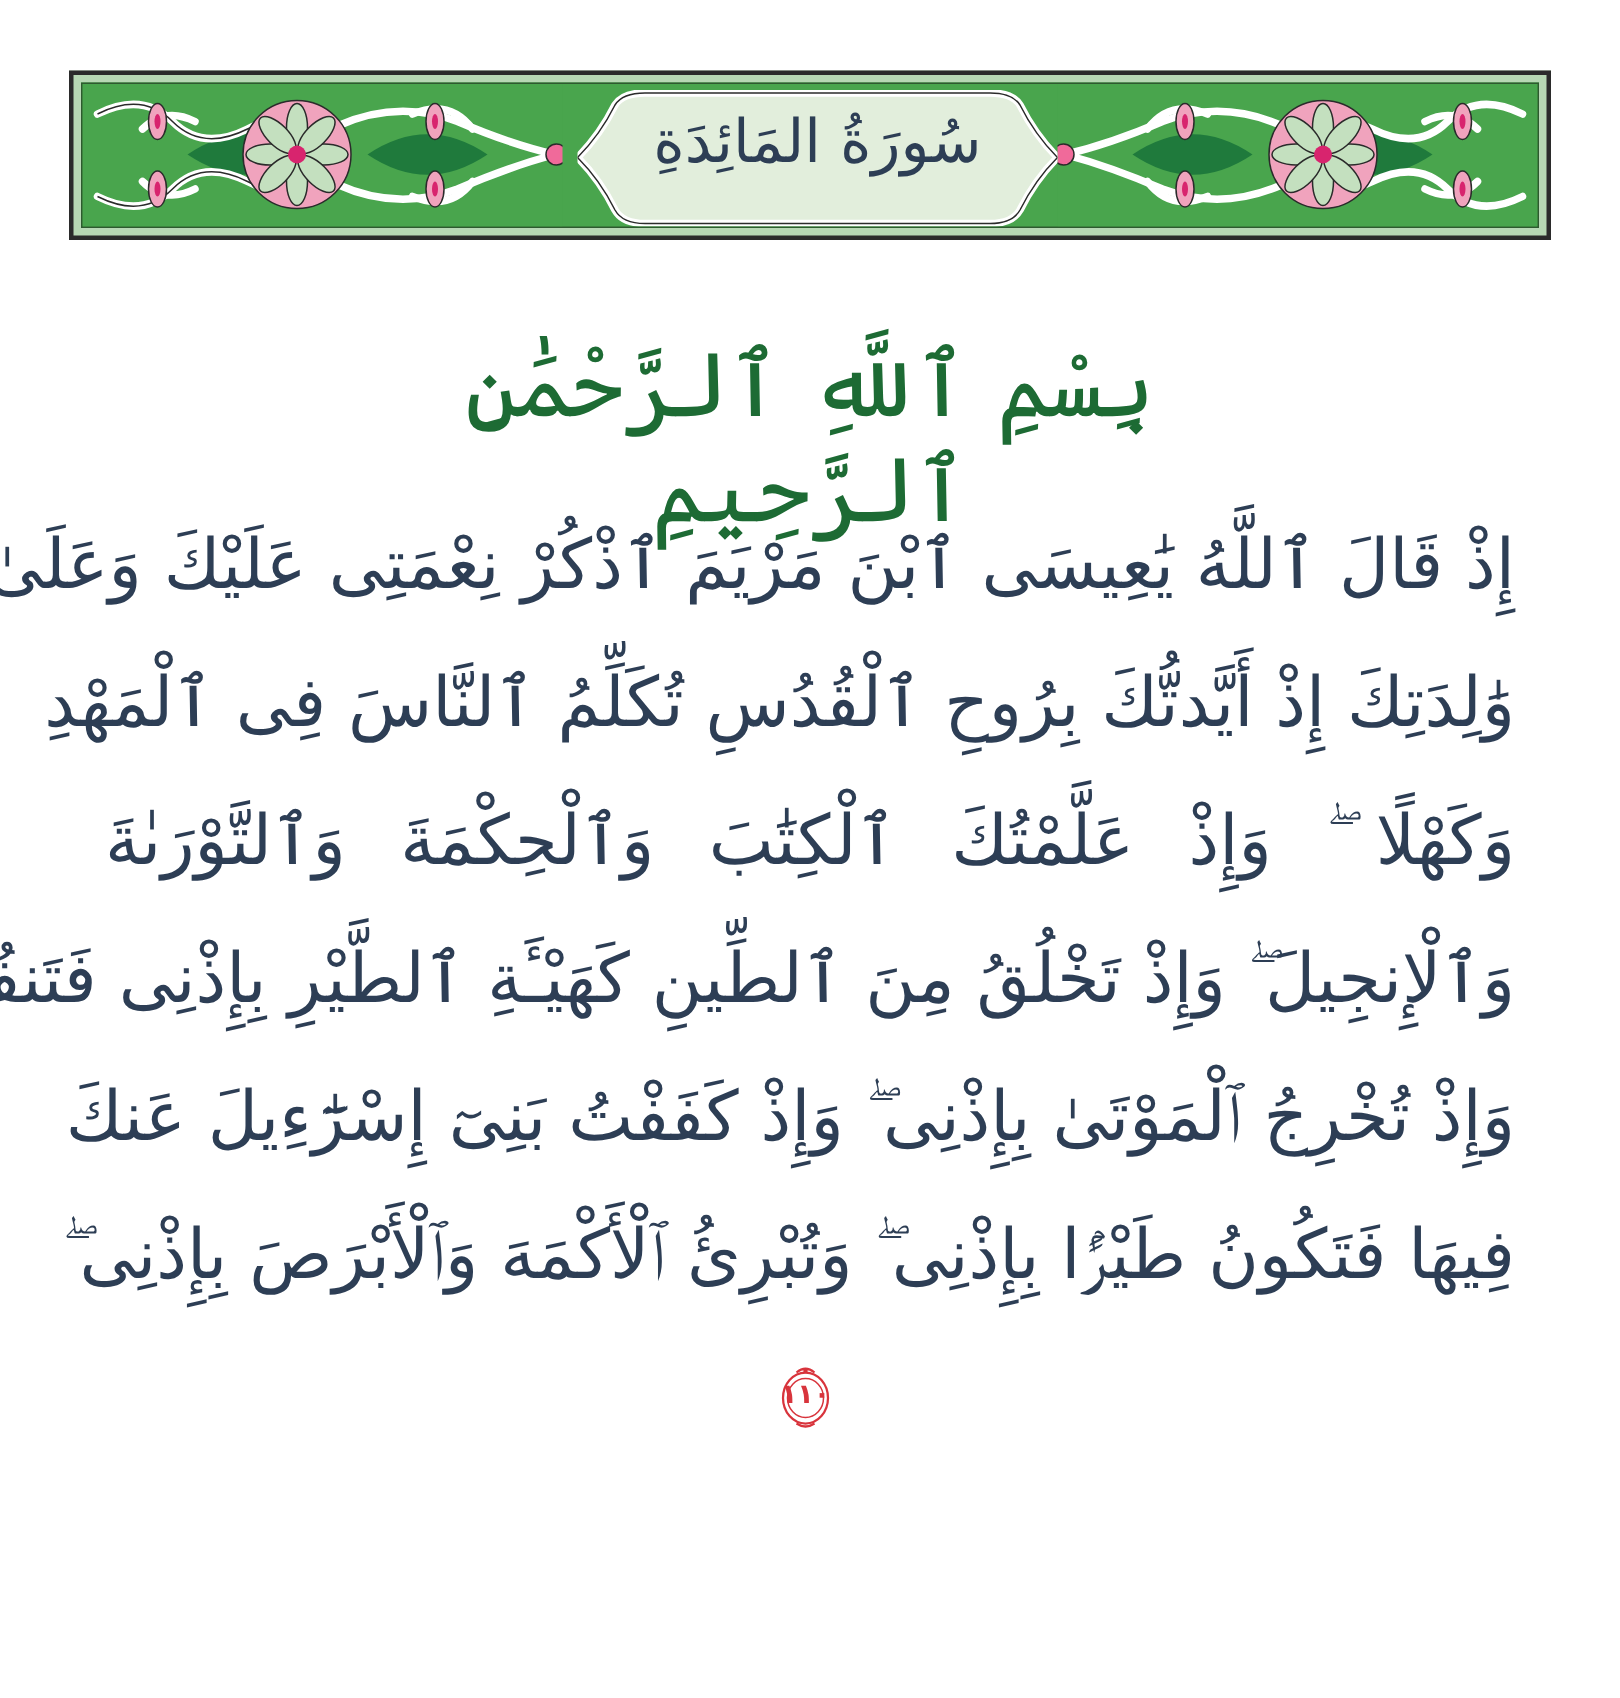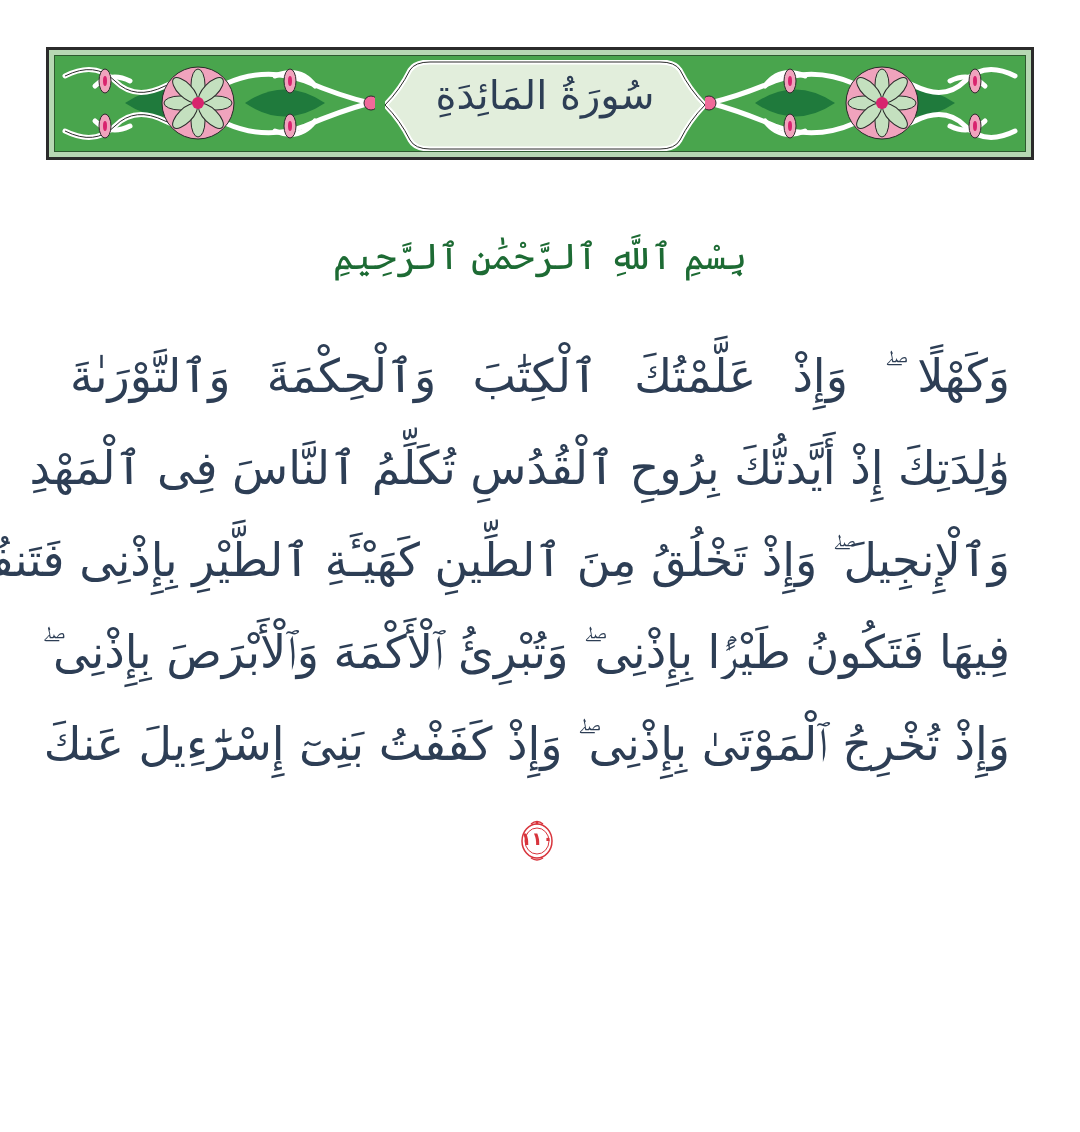--- a/index.html
+++ b/index.html
@@ -28,7 +28,7 @@
 
   .basmala {
     position: absolute; left: 300px; width: 480px; top: 222px; height: 70px;
-    text-align: center; color: #1d6b34; font-size: 36px; direction: rtl;
+    text-align: center; color: #1d6b34; font-size: 60px; direction: rtl;
     font-family: "DejaVu Serif", serif; line-height: 70px;
   }
 

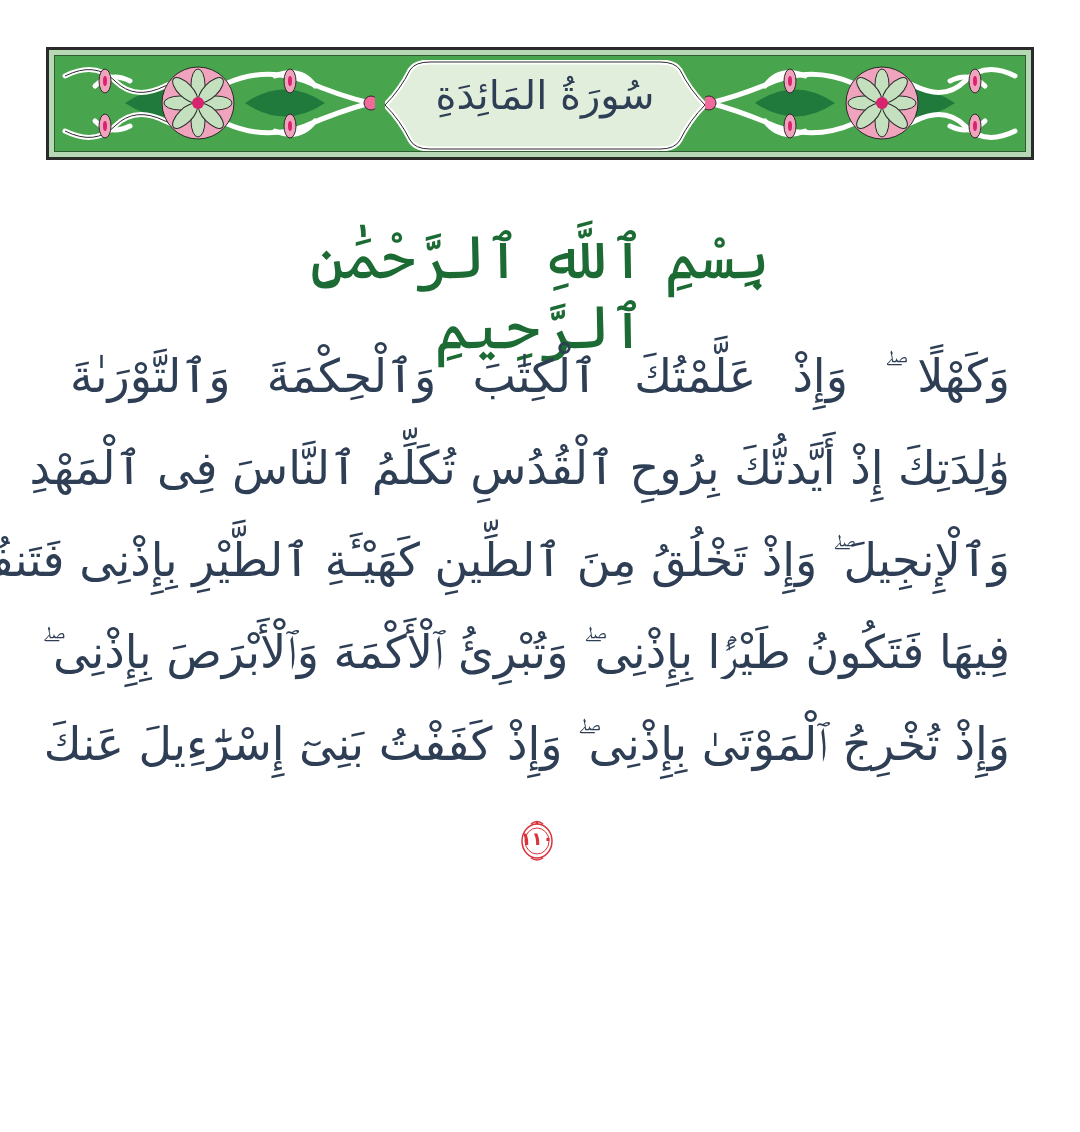--- a/index.html
+++ b/index.html
@@ -157,6 +157,7 @@
 <div class="basmala">بِسْمِ ٱللَّهِ ٱلرَّحْمَٰنِ ٱلرَّحِيمِ</div>
 
 <div class="verse-block">
+  <div class="verse-line">إِذْ قَالَ ٱللَّهُ يَٰعِيسَى ٱبْنَ مَرْيَمَ ٱذْكُرْ نِعْمَتِى عَلَيْكَ وَعَلَىٰ</div>
   <div class="verse-line">وَكَهْلًا ۖ وَإِذْ عَلَّمْتُكَ ٱلْكِتَٰبَ وَٱلْحِكْمَةَ وَٱلتَّوْرَىٰةَ</div>
   <div class="verse-line">وَٰلِدَتِكَ إِذْ أَيَّدتُّكَ بِرُوحِ ٱلْقُدُسِ تُكَلِّمُ ٱلنَّاسَ فِى ٱلْمَهْدِ</div>
   <div class="verse-line">وَٱلْإِنجِيلَ ۖ وَإِذْ تَخْلُقُ مِنَ ٱلطِّينِ كَهَيْـَٔةِ ٱلطَّيْرِ بِإِذْنِى فَتَنفُخُ</div>

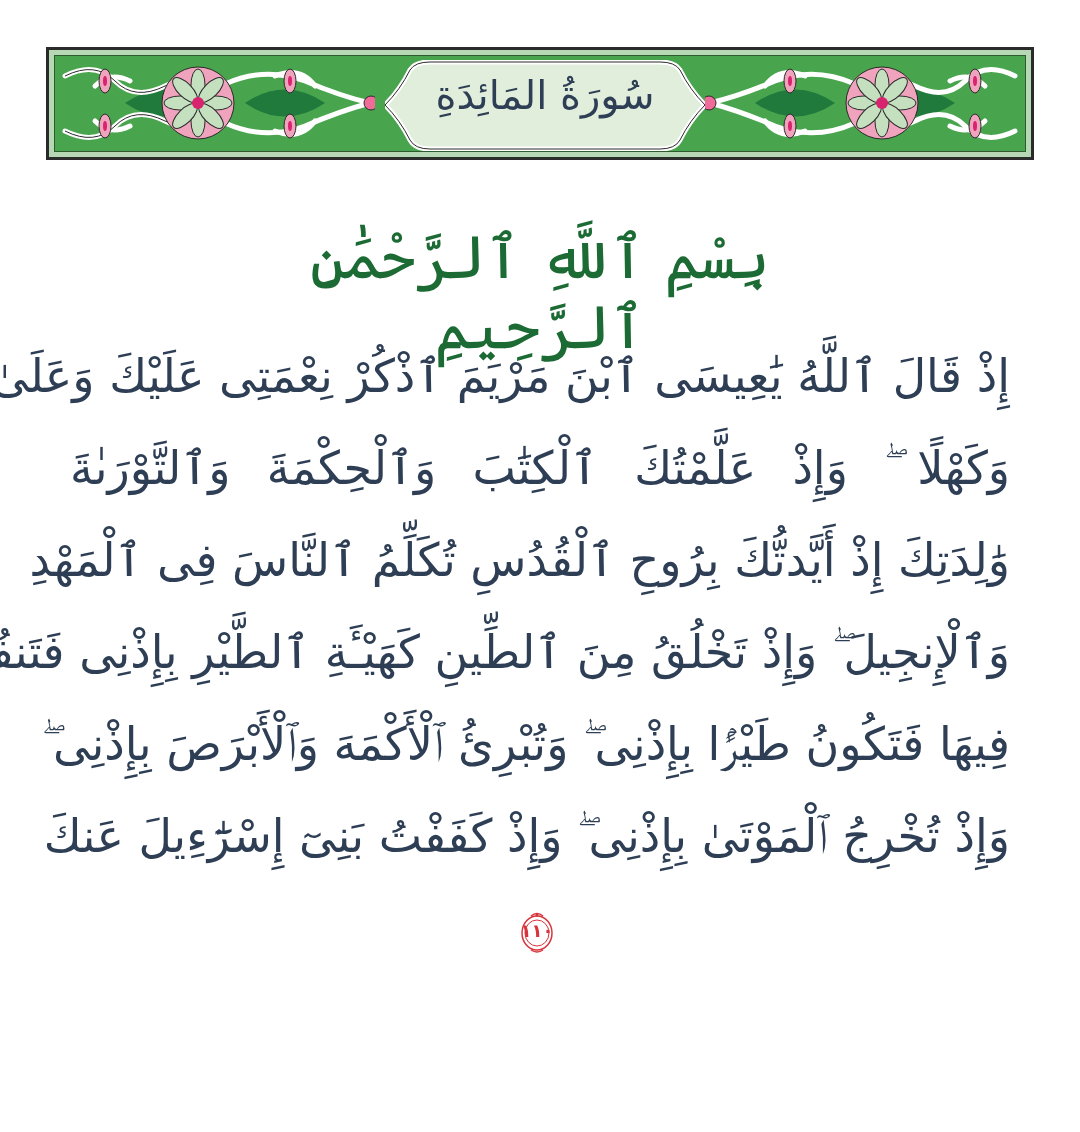--- a/index.html
+++ b/index.html
@@ -158,8 +158,8 @@
 
 <div class="verse-block">
   <div class="verse-line">إِذْ قَالَ ٱللَّهُ يَٰعِيسَى ٱبْنَ مَرْيَمَ ٱذْكُرْ نِعْمَتِى عَلَيْكَ وَعَلَىٰ</div>
+  <div class="verse-line">وَٰلِدَتِكَ إِذْ أَيَّدتُّكَ بِرُوحِ ٱلْقُدُسِ تُكَلِّمُ ٱلنَّاسَ فِى ٱلْمَهْدِ</div>
   <div class="verse-line">وَكَهْلًا ۖ وَإِذْ عَلَّمْتُكَ ٱلْكِتَٰبَ وَٱلْحِكْمَةَ وَٱلتَّوْرَىٰةَ</div>
-  <div class="verse-line">وَٰلِدَتِكَ إِذْ أَيَّدتُّكَ بِرُوحِ ٱلْقُدُسِ تُكَلِّمُ ٱلنَّاسَ فِى ٱلْمَهْدِ</div>
   <div class="verse-line">وَٱلْإِنجِيلَ ۖ وَإِذْ تَخْلُقُ مِنَ ٱلطِّينِ كَهَيْـَٔةِ ٱلطَّيْرِ بِإِذْنِى فَتَنفُخُ</div>
   <div class="verse-line">فِيهَا فَتَكُونُ طَيْرًۢا بِإِذْنِى ۖ وَتُبْرِئُ ٱلْأَكْمَهَ وَٱلْأَبْرَصَ بِإِذْنِى ۖ</div>
   <div class="verse-line">وَإِذْ تُخْرِجُ ٱلْمَوْتَىٰ بِإِذْنِى ۖ وَإِذْ كَفَفْتُ بَنِىٓ إِسْرَٰٓءِيلَ عَنكَ</div>

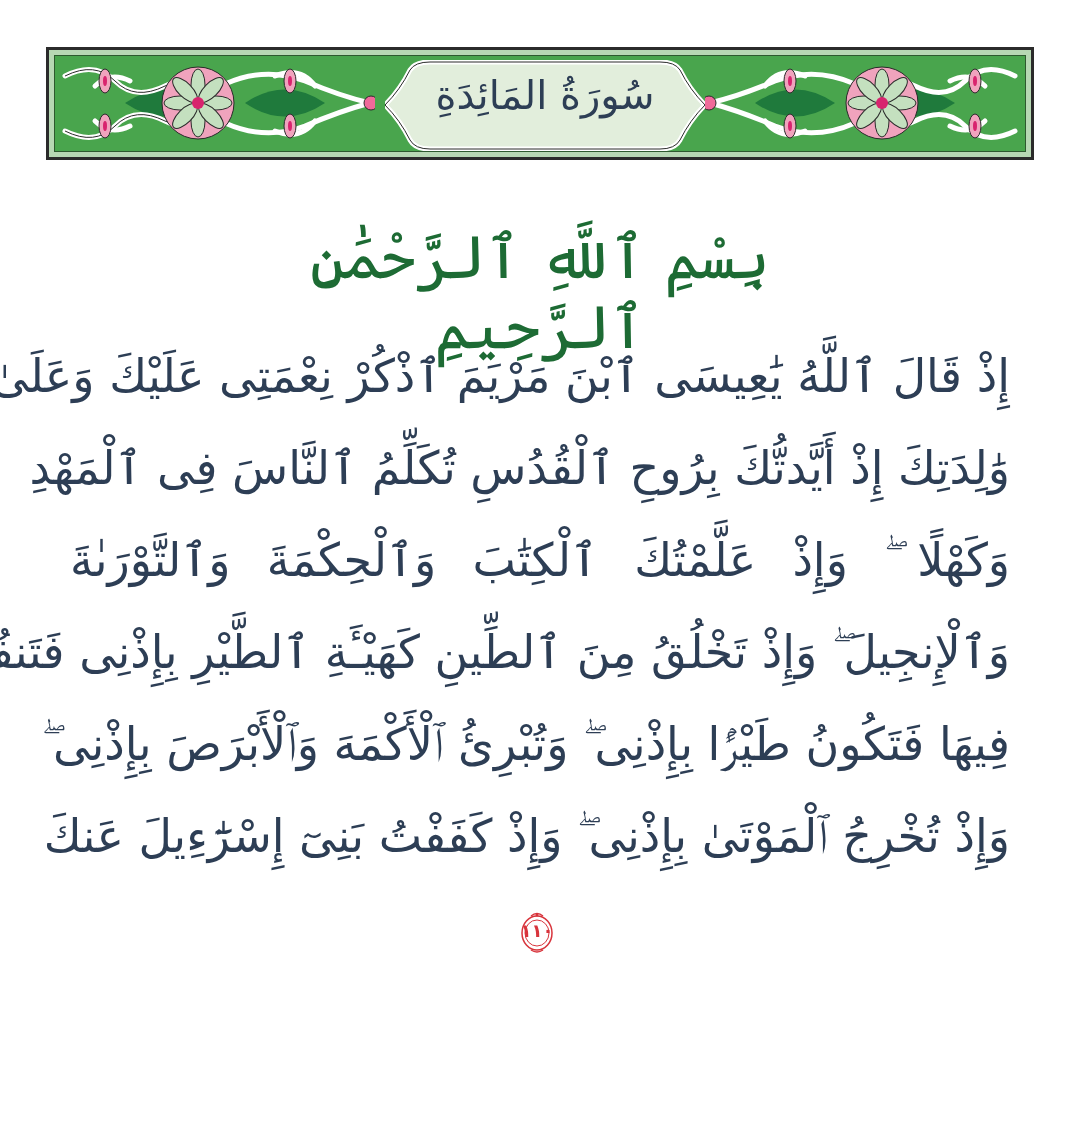--- a/index.html
+++ b/index.html
@@ -161,8 +161,8 @@
   <div class="verse-line">وَٰلِدَتِكَ إِذْ أَيَّدتُّكَ بِرُوحِ ٱلْقُدُسِ تُكَلِّمُ ٱلنَّاسَ فِى ٱلْمَهْدِ</div>
   <div class="verse-line">وَكَهْلًا ۖ وَإِذْ عَلَّمْتُكَ ٱلْكِتَٰبَ وَٱلْحِكْمَةَ وَٱلتَّوْرَىٰةَ</div>
   <div class="verse-line">وَٱلْإِنجِيلَ ۖ وَإِذْ تَخْلُقُ مِنَ ٱلطِّينِ كَهَيْـَٔةِ ٱلطَّيْرِ بِإِذْنِى فَتَنفُخُ</div>
+  <div class="verse-line">وَإِذْ تُخْرِجُ ٱلْمَوْتَىٰ بِإِذْنِى ۖ وَإِذْ كَفَفْتُ بَنِىٓ إِسْرَٰٓءِيلَ عَنكَ</div>
   <div class="verse-line">فِيهَا فَتَكُونُ طَيْرًۢا بِإِذْنِى ۖ وَتُبْرِئُ ٱلْأَكْمَهَ وَٱلْأَبْرَصَ بِإِذْنِى ۖ</div>
-  <div class="verse-line">وَإِذْ تُخْرِجُ ٱلْمَوْتَىٰ بِإِذْنِى ۖ وَإِذْ كَفَفْتُ بَنِىٓ إِسْرَٰٓءِيلَ عَنكَ</div>
   <div class="verse-line last">
     <span class="ayah-marker">
       <svg width="36" height="42" viewBox="0 0 36 42">

